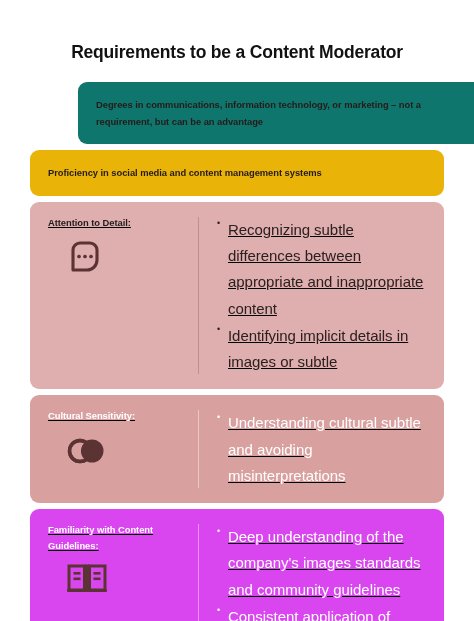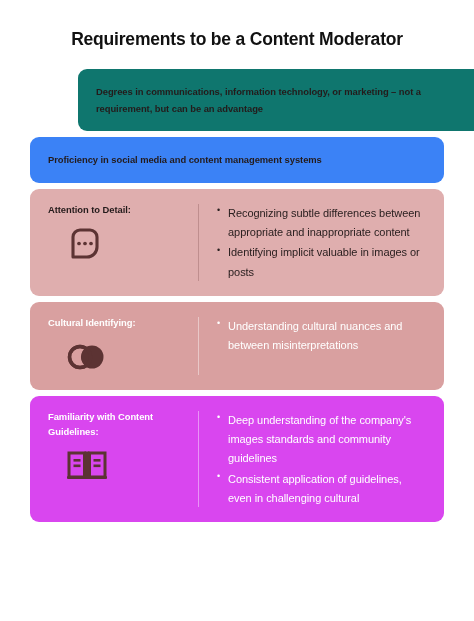--- a/index.html
+++ b/index.html
@@ -12,7 +12,7 @@
   .page {
     width: 474px; height: 531px;
     background: #ffffff;
-    padding: 0 30px;
+    padding: 13px 30px;
     display: flex;
     flex-direction: column;
   }

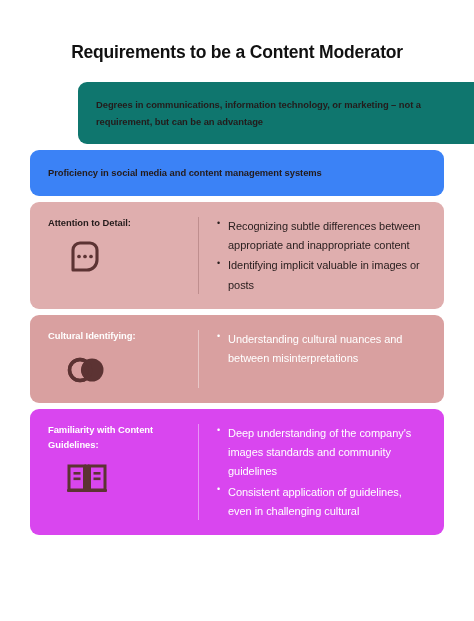--- a/index.html
+++ b/index.html
@@ -128,7 +128,7 @@
 
 
 
-    <div class="card simple" style="background:#3b82f6;">
+    <div class="card simple" style="background:#eab308;">
       <div class="card-text">Proficiency in social media and content management systems</div>
     </div>
 

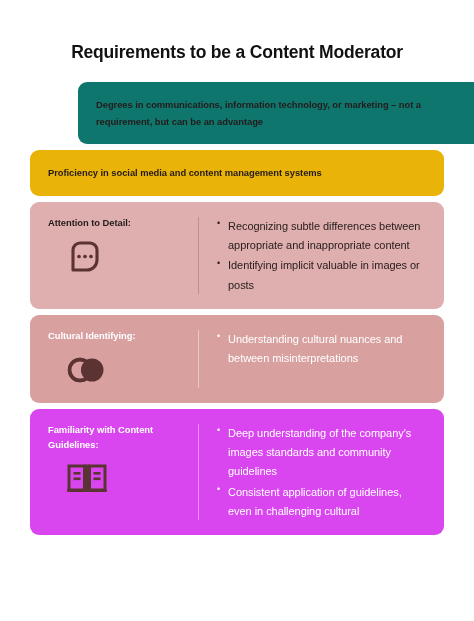--- a/index.html
+++ b/index.html
@@ -53,6 +53,7 @@
     align-items: stretch;
     padding: 13px 16px 13px 18px;
     min-height: 88px;
+    text-decoration: underline;
   }
   .col-left {
     width: 150px;

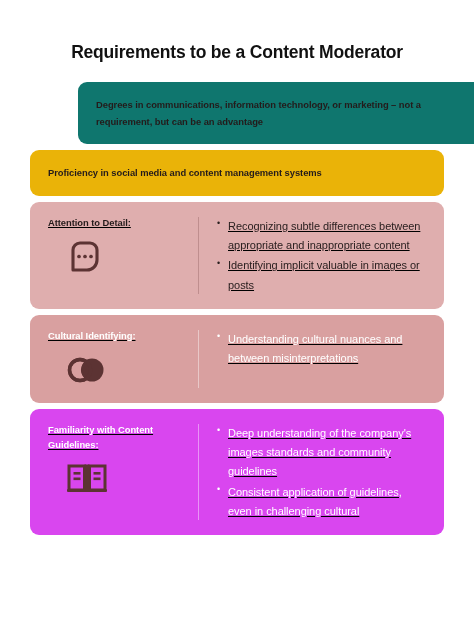--- a/index.html
+++ b/index.html
@@ -87,7 +87,7 @@
   ul.bullets li {
     position: relative;
     padding-left: 11px;
-    font-size: 11px;
+    font-size: 15px;
     line-height: 1.75;
     color: #2b2020;
     letter-spacing: -0.05px;

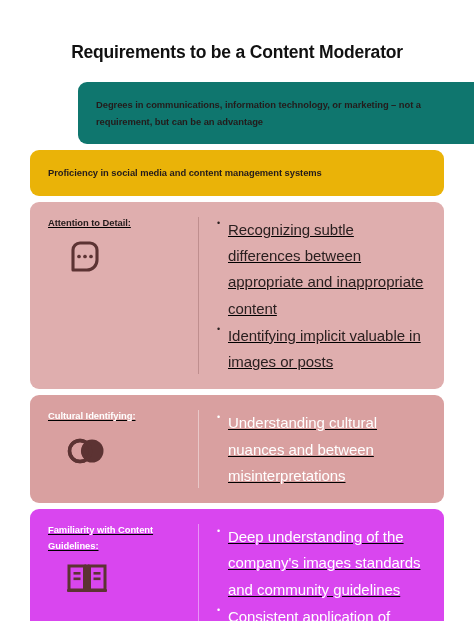--- a/index.html
+++ b/index.html
@@ -149,7 +149,7 @@
       <div class="col-right">
         <ul class="bullets">
           <li>Recognizing subtle differences between appropriate and inappropriate content</li>
-          <li>Identifying implicit valuable in images or posts</li>
+          <li>Identifying implicit details in images or subtle</li>
         </ul>
       </div>
     </div>

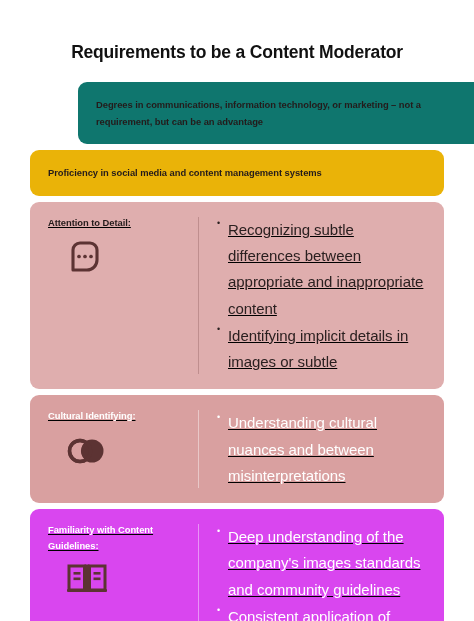--- a/index.html
+++ b/index.html
@@ -156,7 +156,7 @@
 
     <div class="card split invert" style="background:#d9a0a0;">
       <div class="col-left">
-        <div class="col-label">Cultural Identifying:</div>
+        <div class="col-label">Cultural Sensitivity:</div>
         <div class="icon-wrap">
           <svg width="40" height="34" viewBox="0 0 40 34">
             <circle cx="14" cy="18" r="10.5" fill="none" stroke="#5c3333" stroke-width="3.4"></circle>

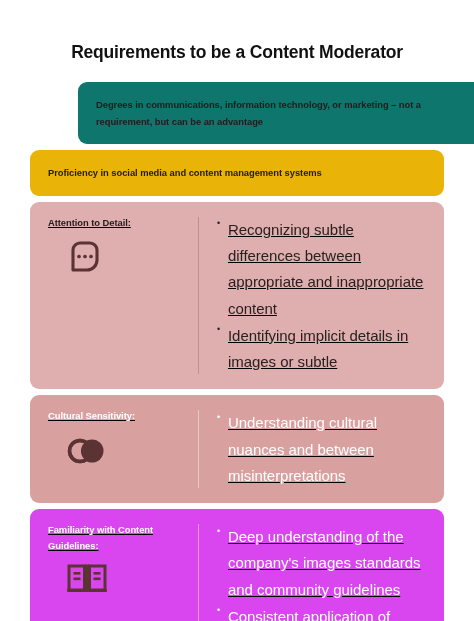--- a/index.html
+++ b/index.html
@@ -169,7 +169,7 @@
       <div class="divider"></div>
       <div class="col-right">
         <ul class="bullets">
-          <li>Understanding cultural nuances and between misinterpretations</li>
+          <li>Understanding cultural subtle and avoiding misinterpretations</li>
         </ul>
       </div>
     </div>

